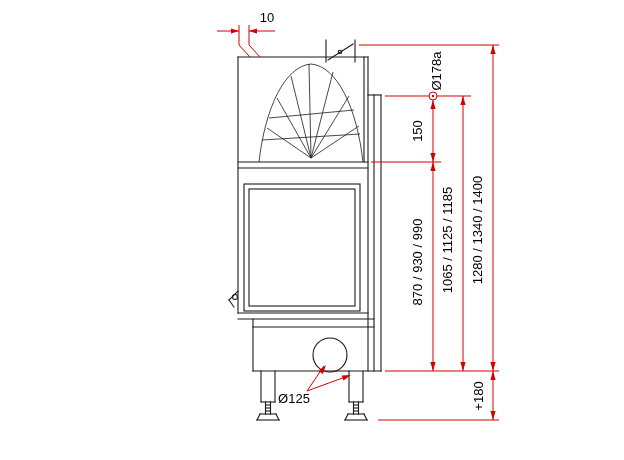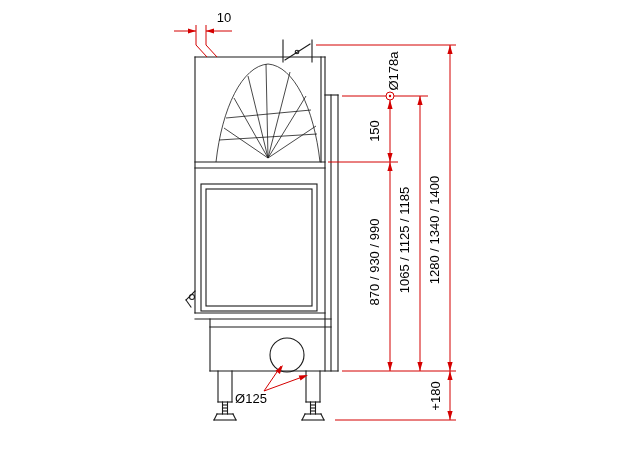--- a/index.html
+++ b/index.html
@@ -9,6 +9,7 @@
     background:#ffffff;
     font-family:"Liberation Sans", sans-serif;
     overflow:hidden;
+    margin-left:43px;
   }
   svg{display:block;}
   .blk{stroke:#1a1a1a;stroke-width:1.1;fill:none;stroke-linecap:square;}

